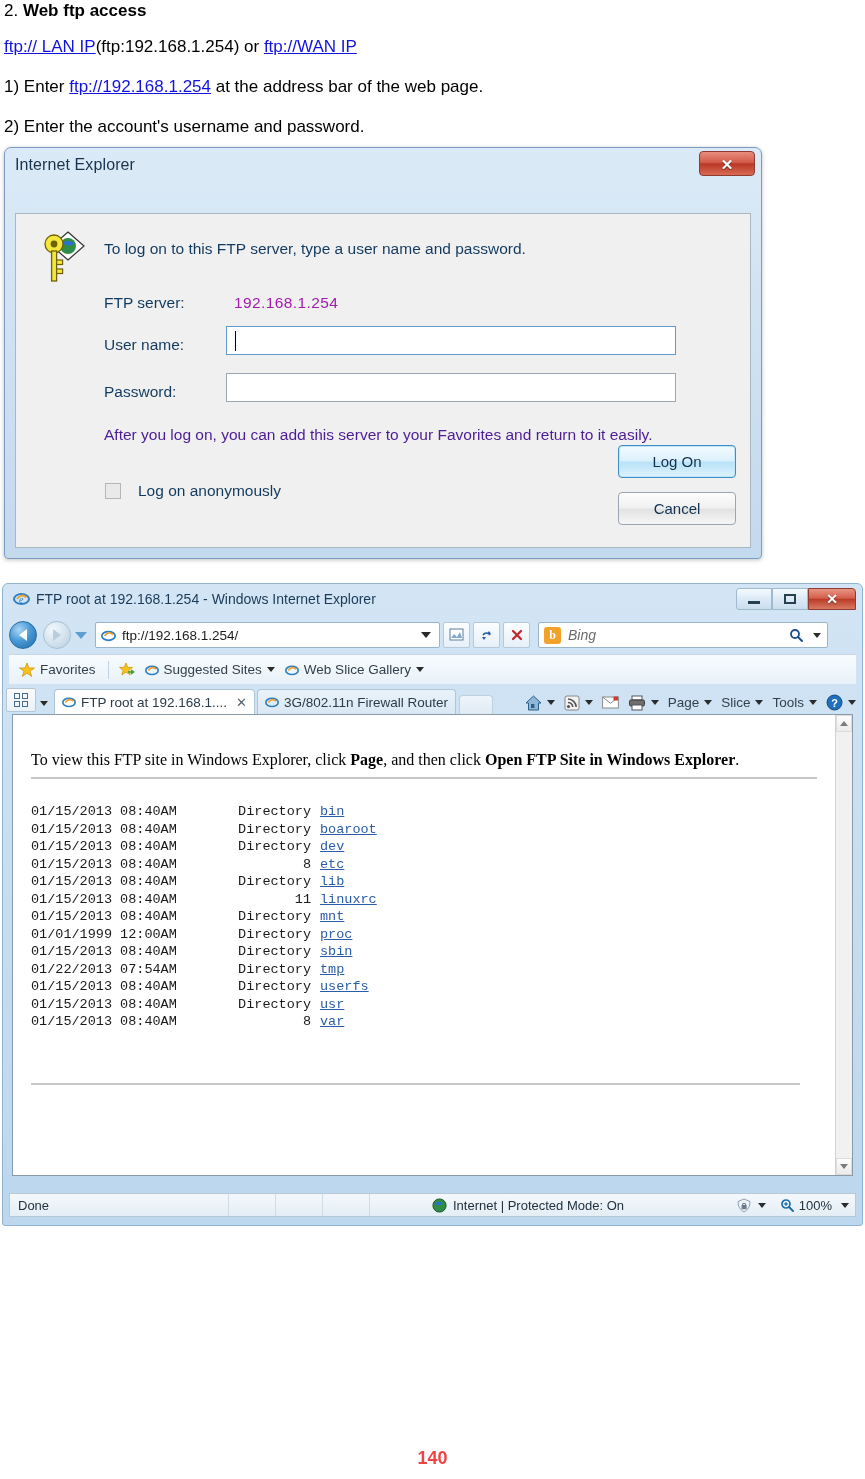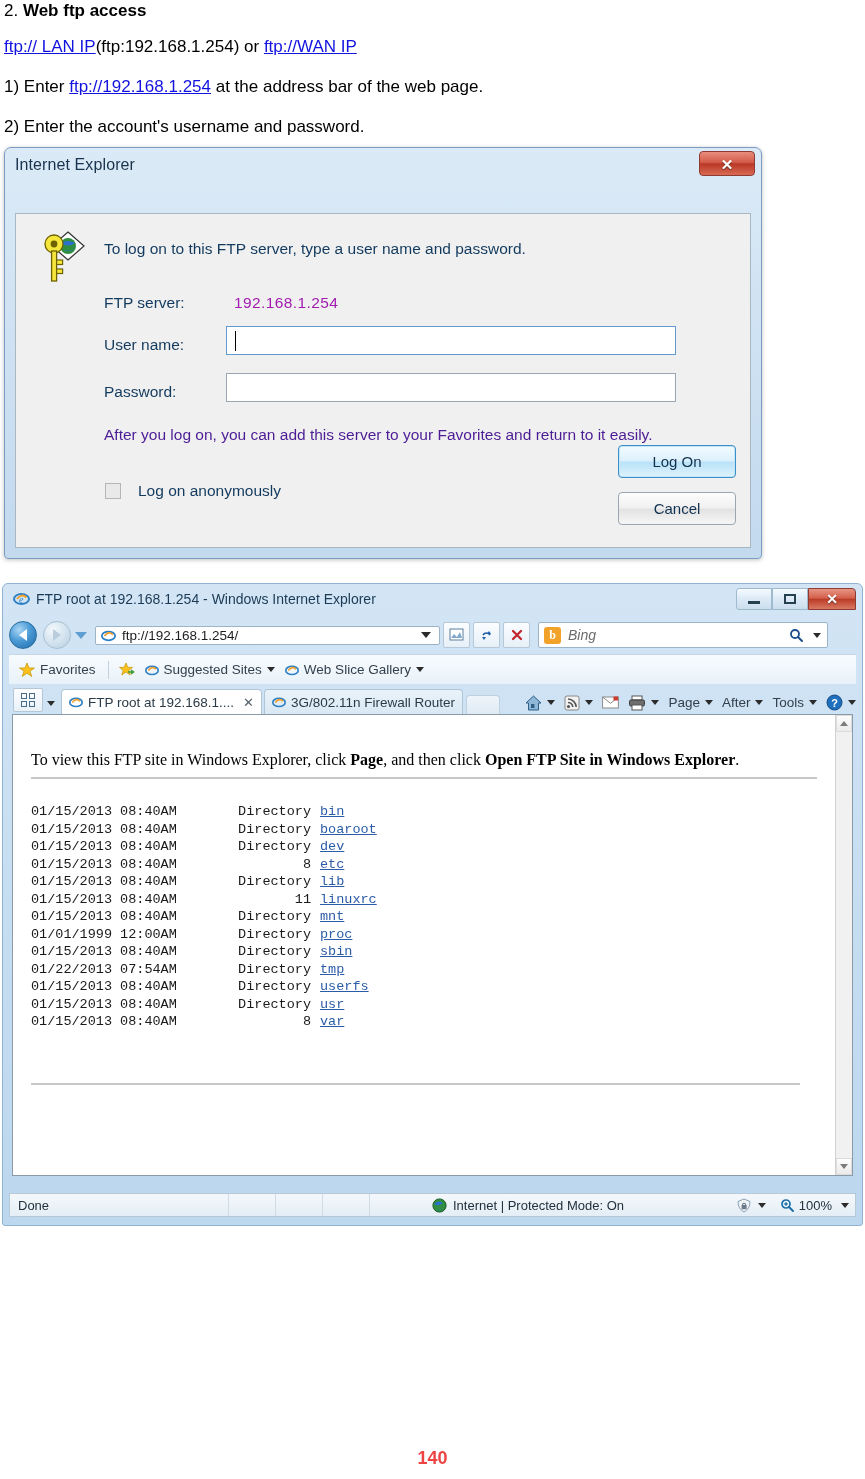--- a/index.html
+++ b/index.html
@@ -128,7 +128,7 @@
     border-left:6px solid transparent;border-right:6px solid transparent;border-top:7px solid #5f9ed0;
   }
   #addr-box{
-    margin-left:8px;height:19px;flex:0 0 345px;background:#fff;
+    margin-left:8px;height:26px;flex:0 0 345px;background:#fff;
     border:1px solid #9bb4c7;border-radius:2px;display:flex;align-items:center;
     box-sizing:border-box;
   }

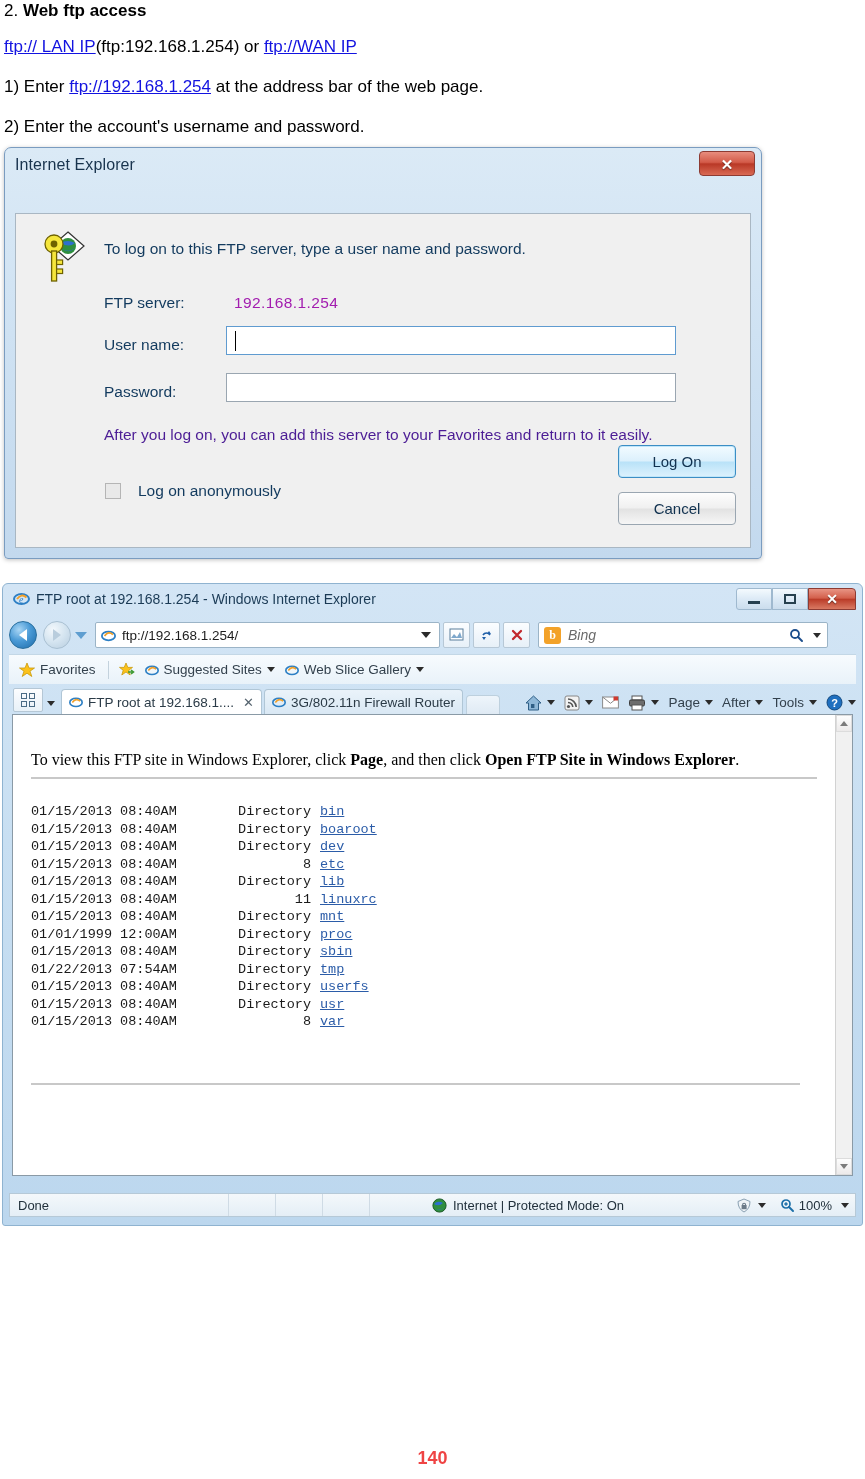--- a/index.html
+++ b/index.html
@@ -164,7 +164,7 @@
 
   
   #tab-bar{
-    position:absolute;left:10px;top:100px;right:6px;height:30px;
+    position:absolute;left:3px;top:100px;right:6px;height:30px;
     display:flex;align-items:flex-end;
   }
   #quick-tabs{

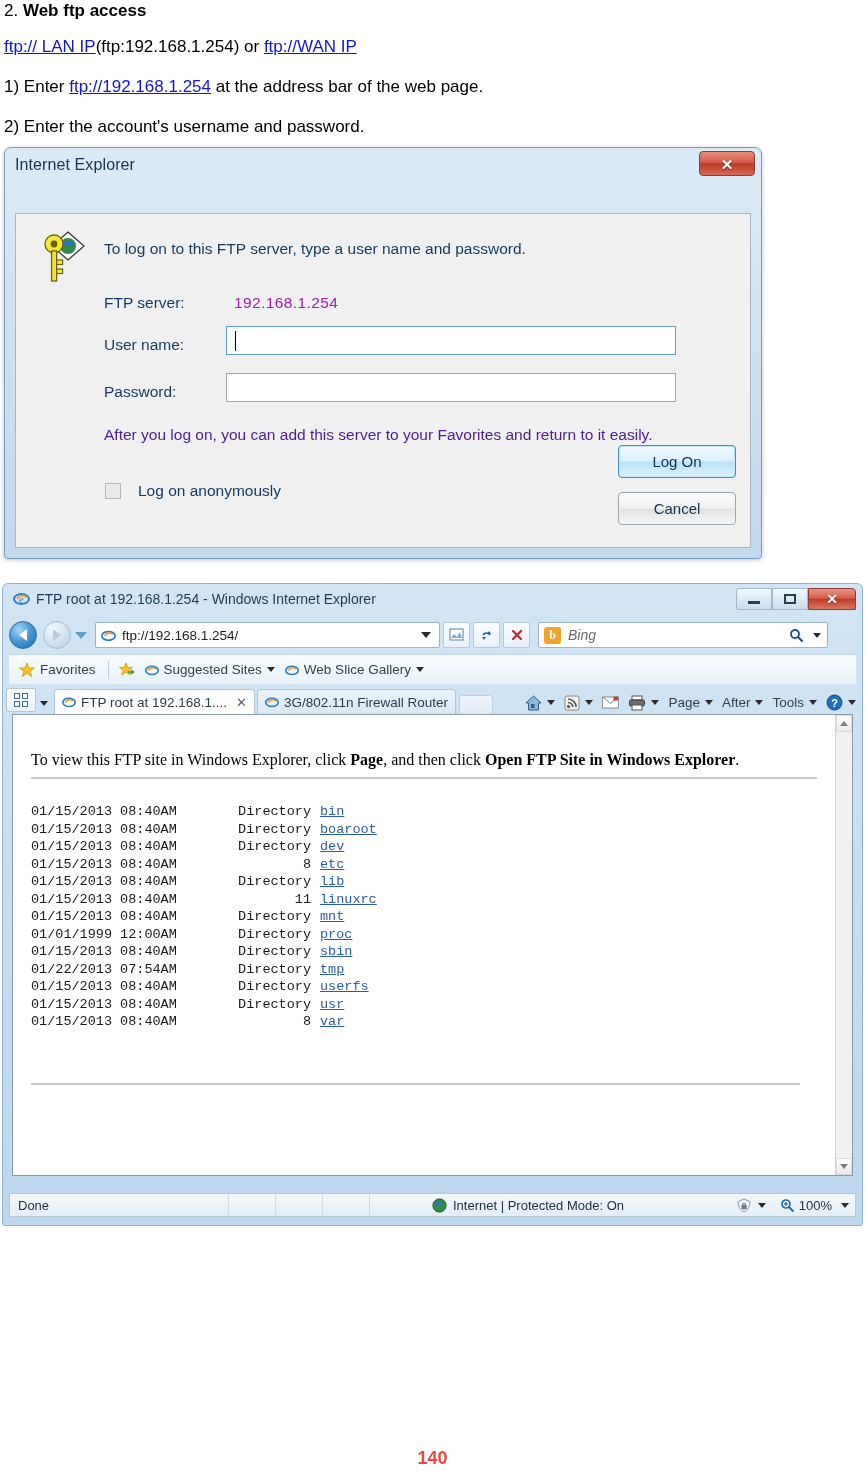--- a/index.html
+++ b/index.html
@@ -483,7 +483,7 @@
         <span class="caret-dn"></span>
       </div>
       <div class="cmd-item">
-        <span>After</span>
+        <span>Slice</span>
         <span class="caret-dn"></span>
       </div>
       <div class="cmd-item">

